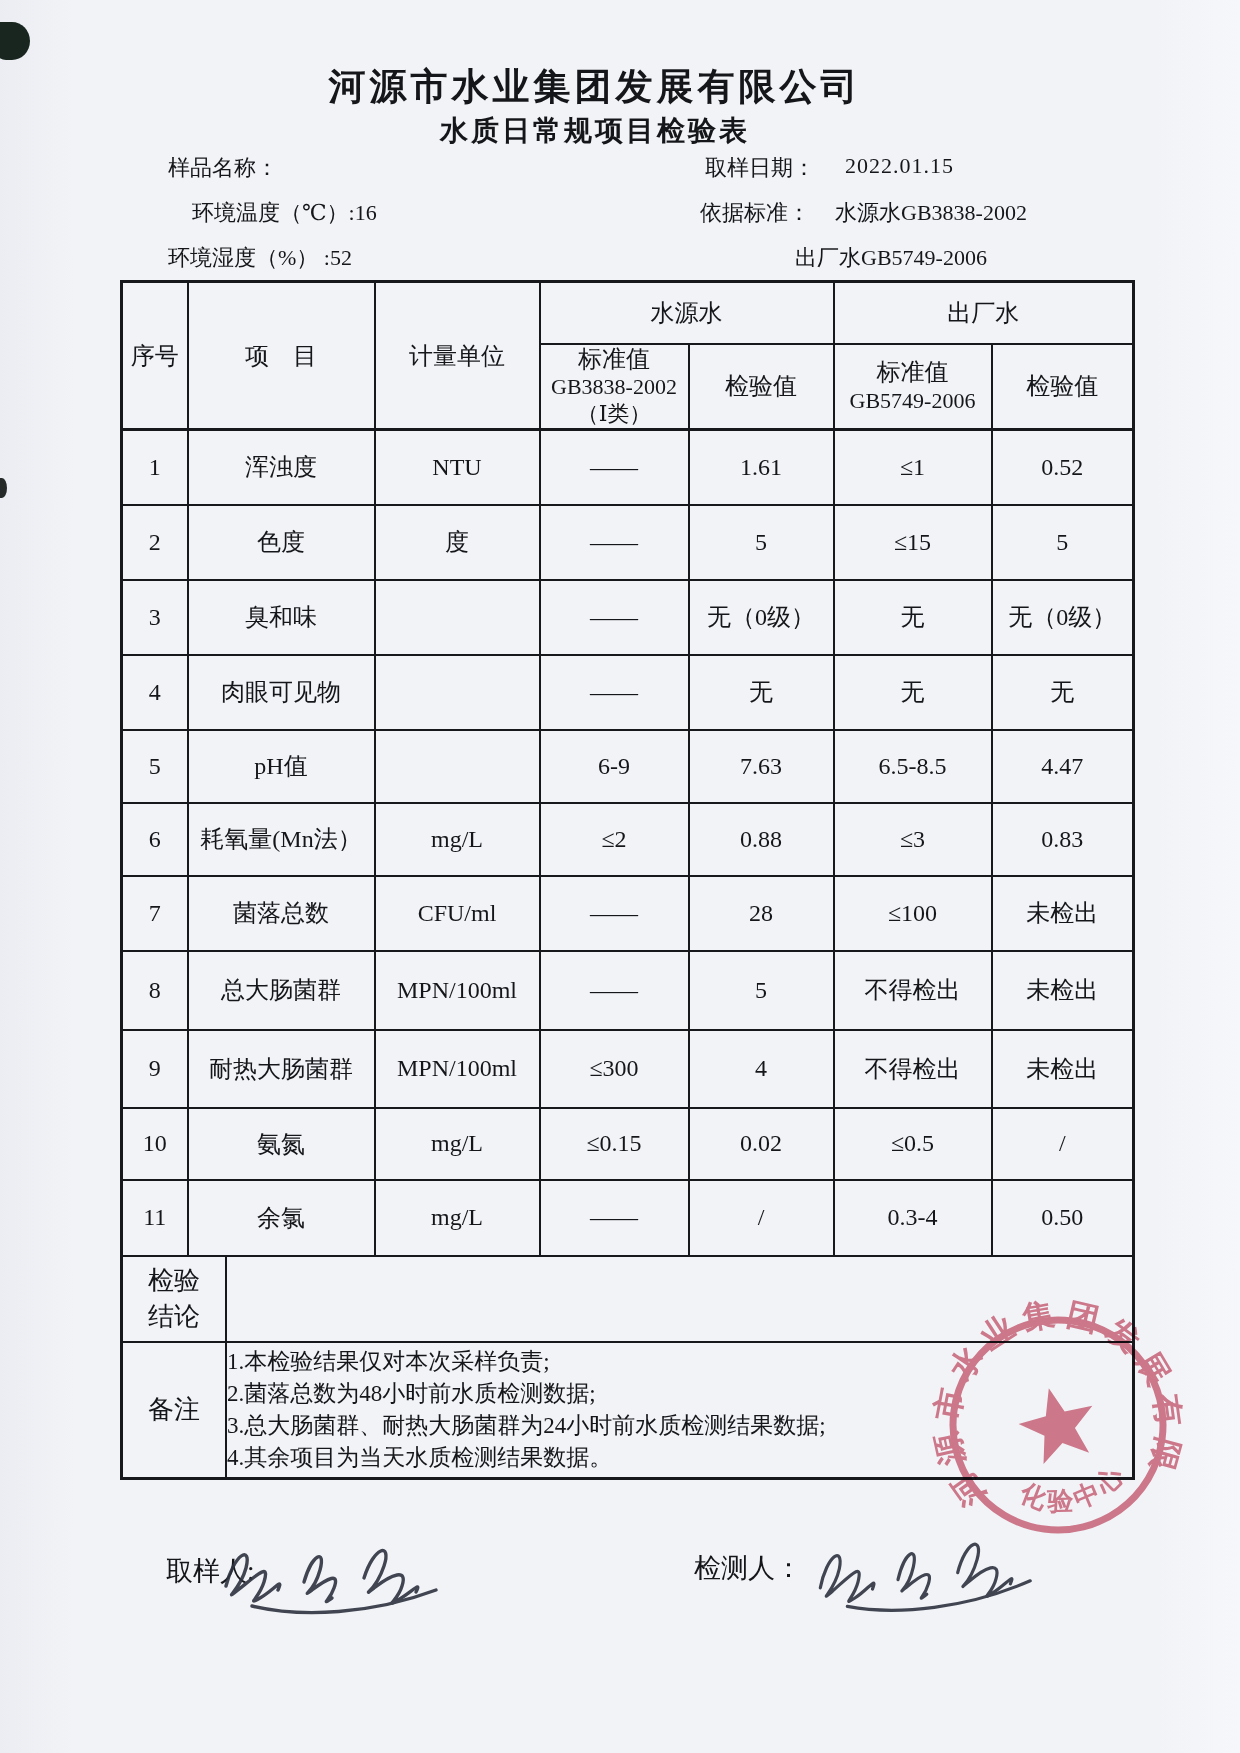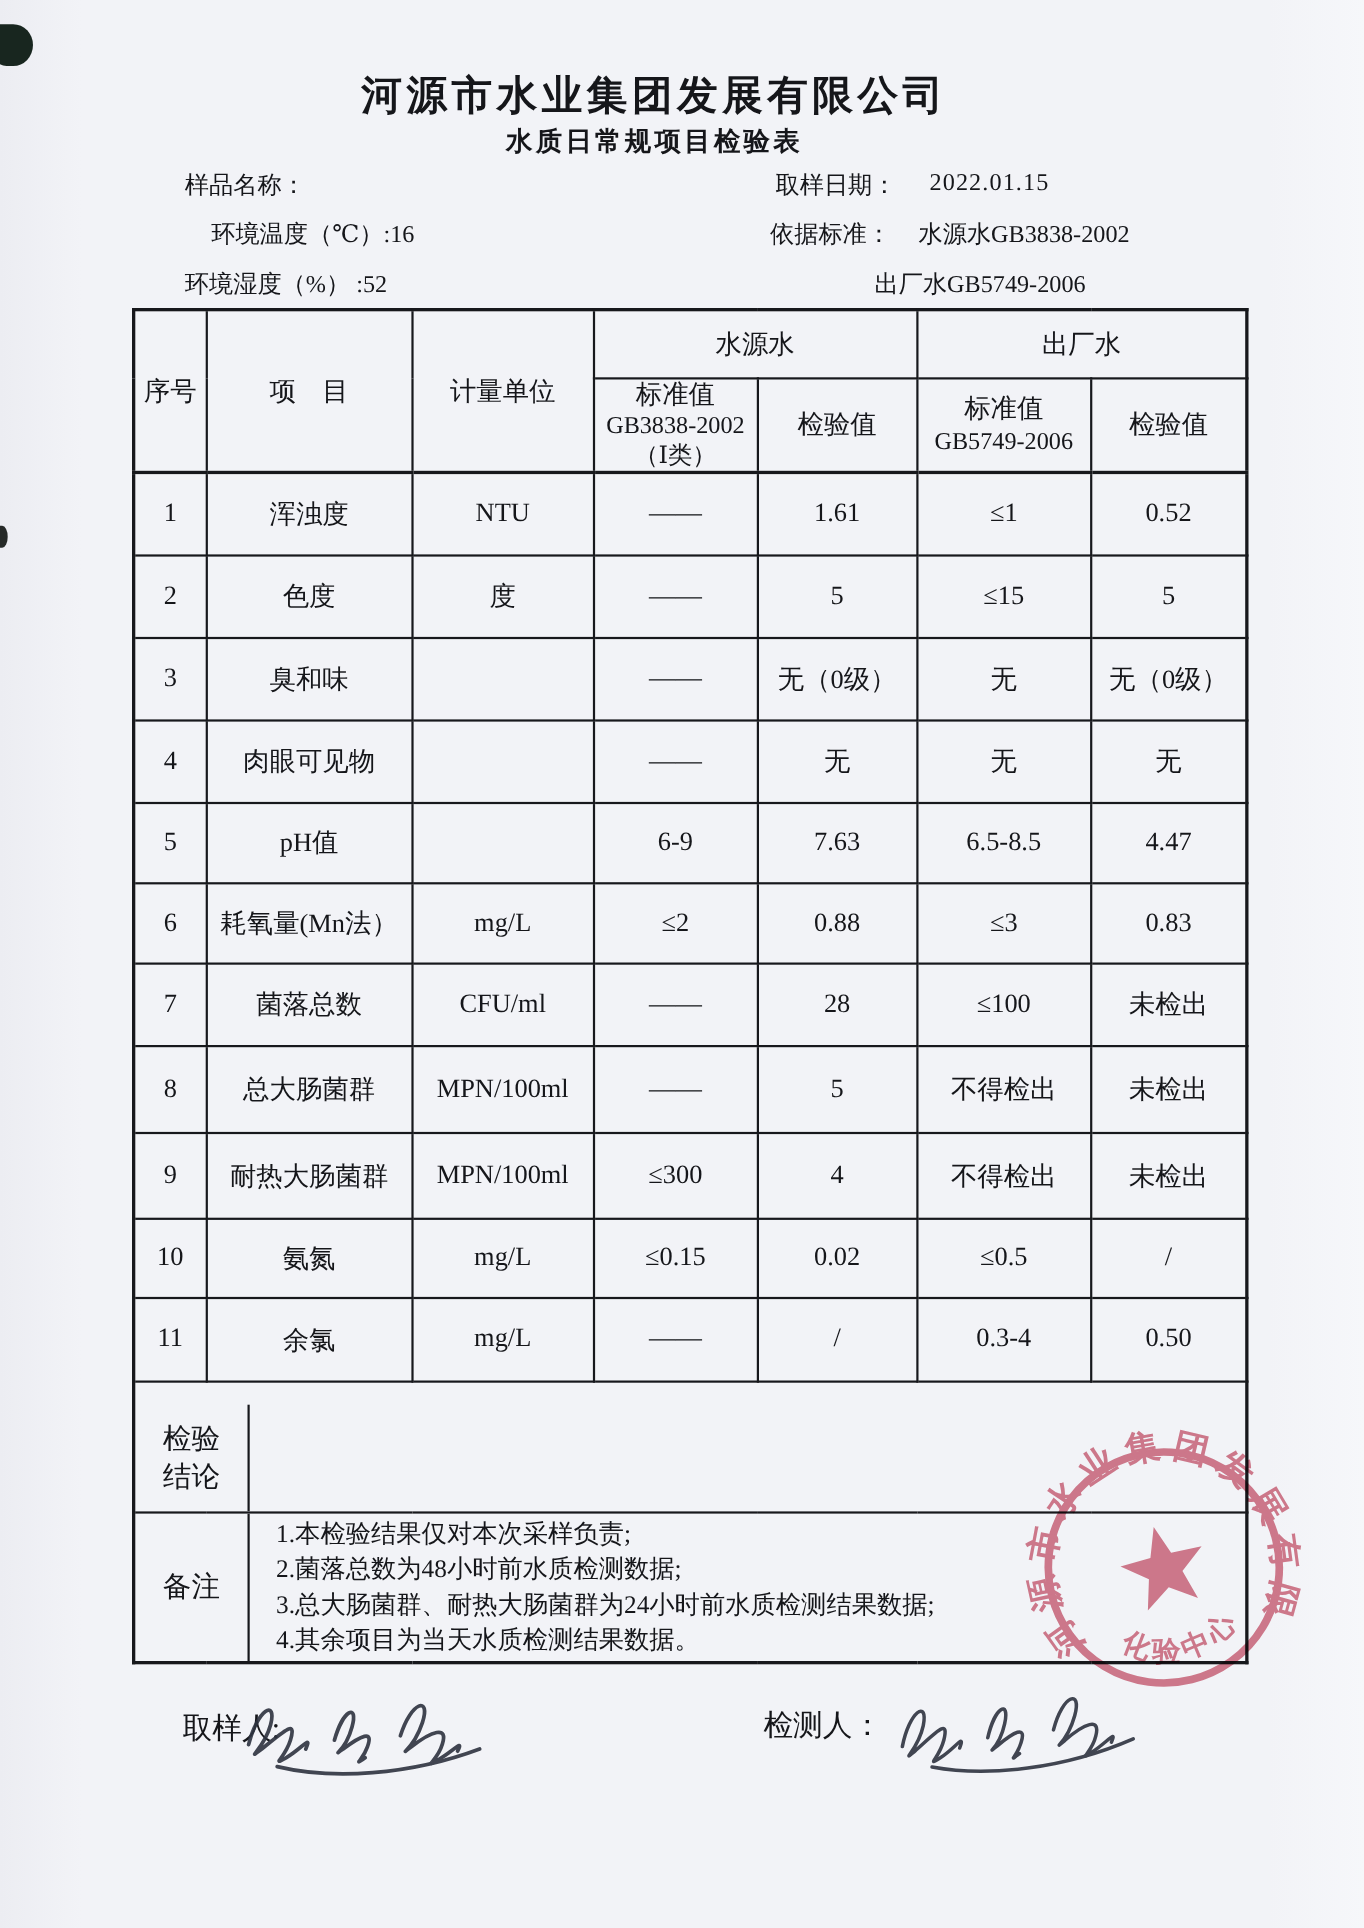--- a/index.html
+++ b/index.html
@@ -12,7 +12,7 @@
   .title{position:absolute;left:0;top:62px;width:1190px;text-align:center;
     font-size:37px;font-weight:700;letter-spacing:4px;}
   .subtitle{position:absolute;left:0;top:112px;width:1190px;text-align:center;
-    font-size:24px;font-weight:600;letter-spacing:3px;}
+    font-size:28px;font-weight:600;letter-spacing:3px;}
   .info{position:absolute;font-size:22px;font-weight:500;white-space:nowrap;}
   .i-sample-label{left:168px;top:153px;}
   .i-sample-value{left:300px;top:153px;}

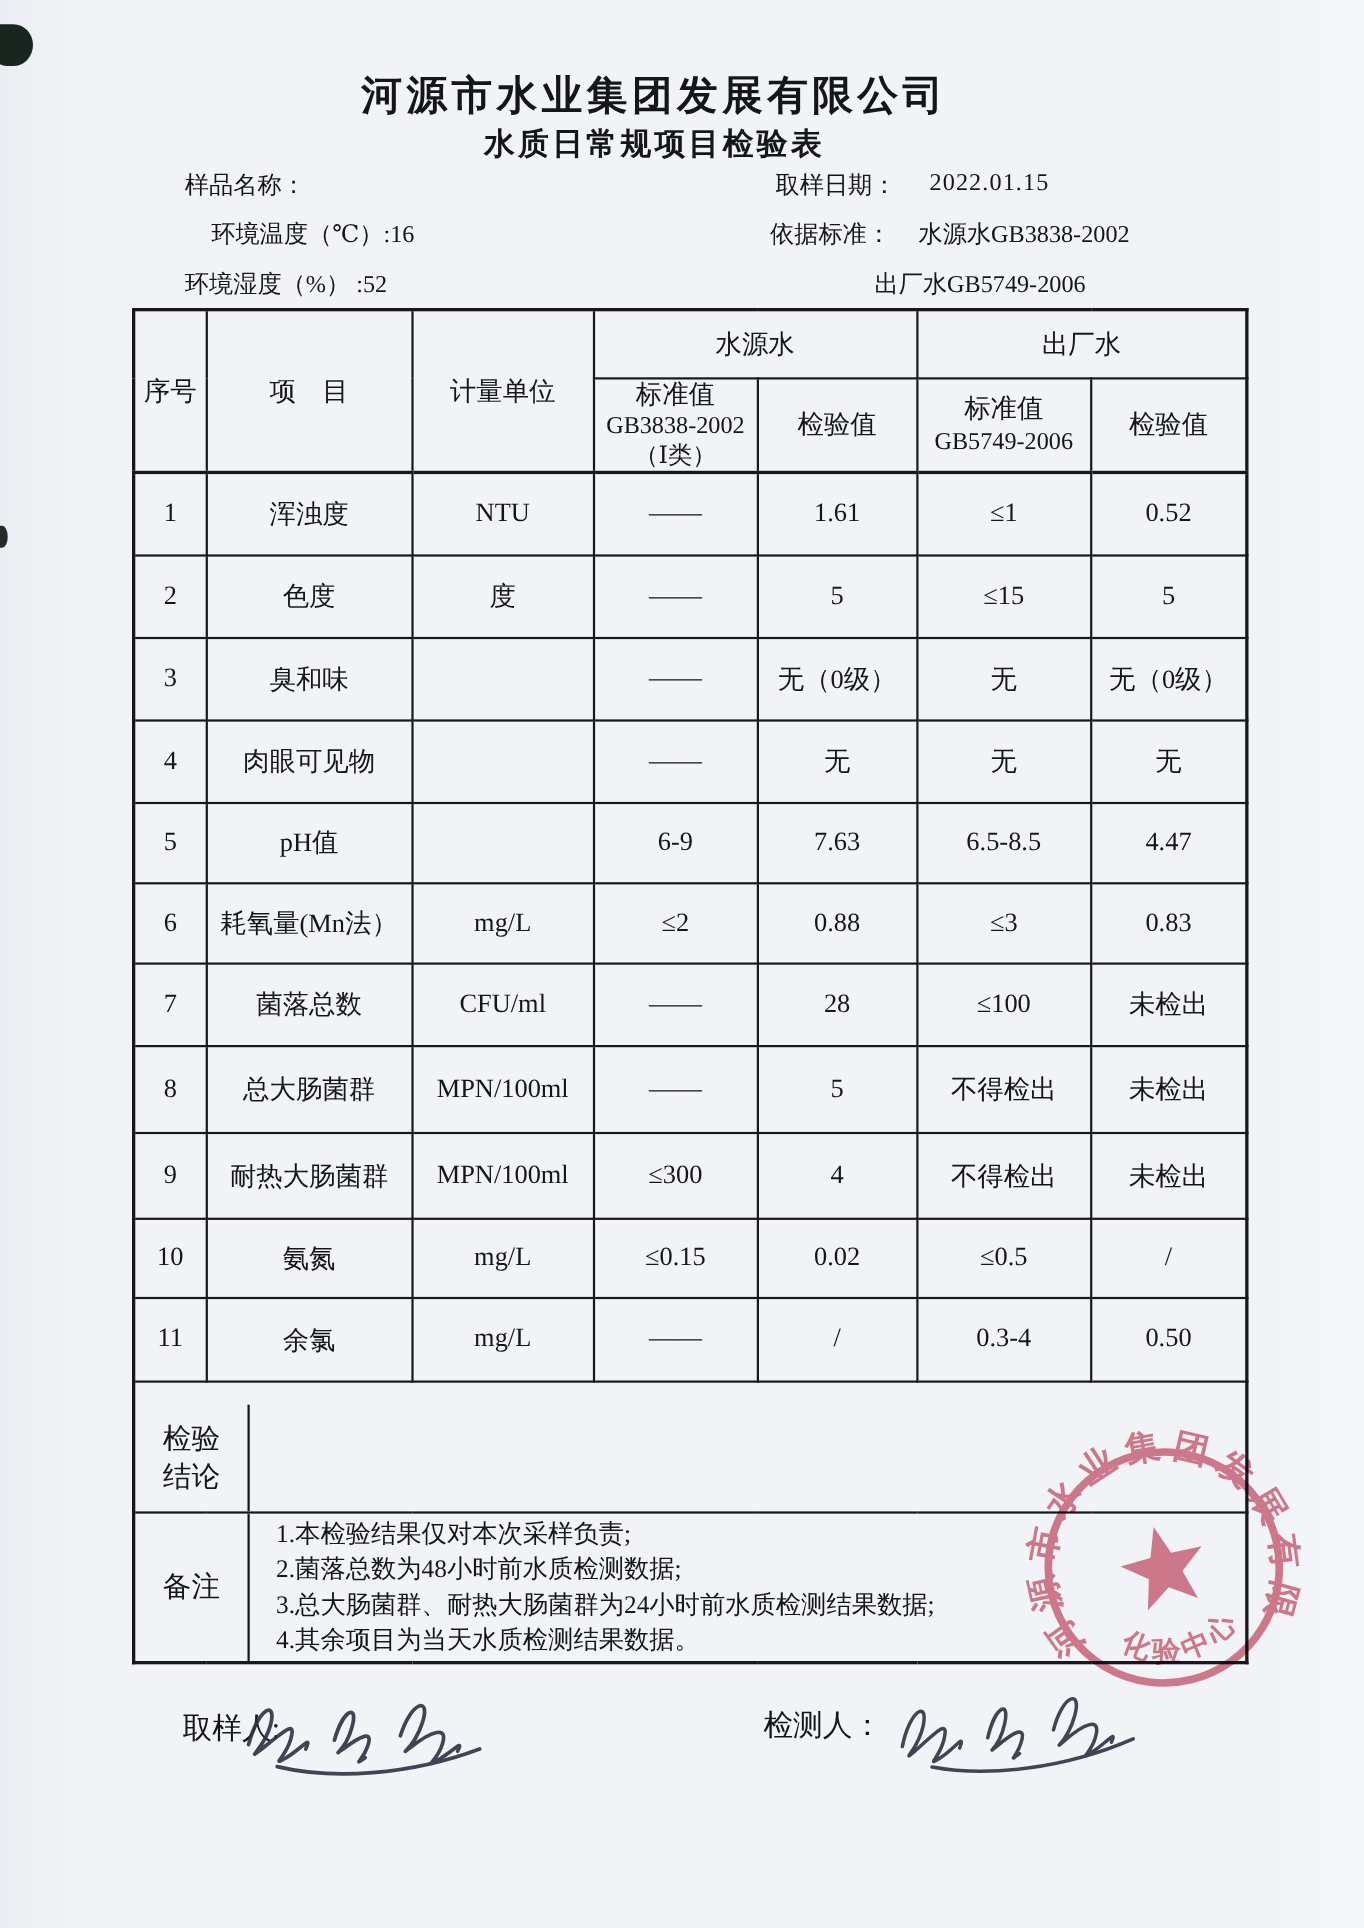--- a/index.html
+++ b/index.html
@@ -36,7 +36,7 @@
     align-items:center;justify-content:center;font-size:26px;line-height:1.35;flex:none;}
   .comp-body{flex:1;display:flex;flex-direction:column;justify-content:center;
     text-align:left;padding-left:24px;}
-  .h-concl{height:97px;margin-top:20px;}
+  .h-concl{height:84px;}
   .h-remark{height:134px;}
   .remark-line{font-size:23px;line-height:32px;white-space:nowrap;}
   .sig-label{position:absolute;font-size:27px;font-weight:500;}

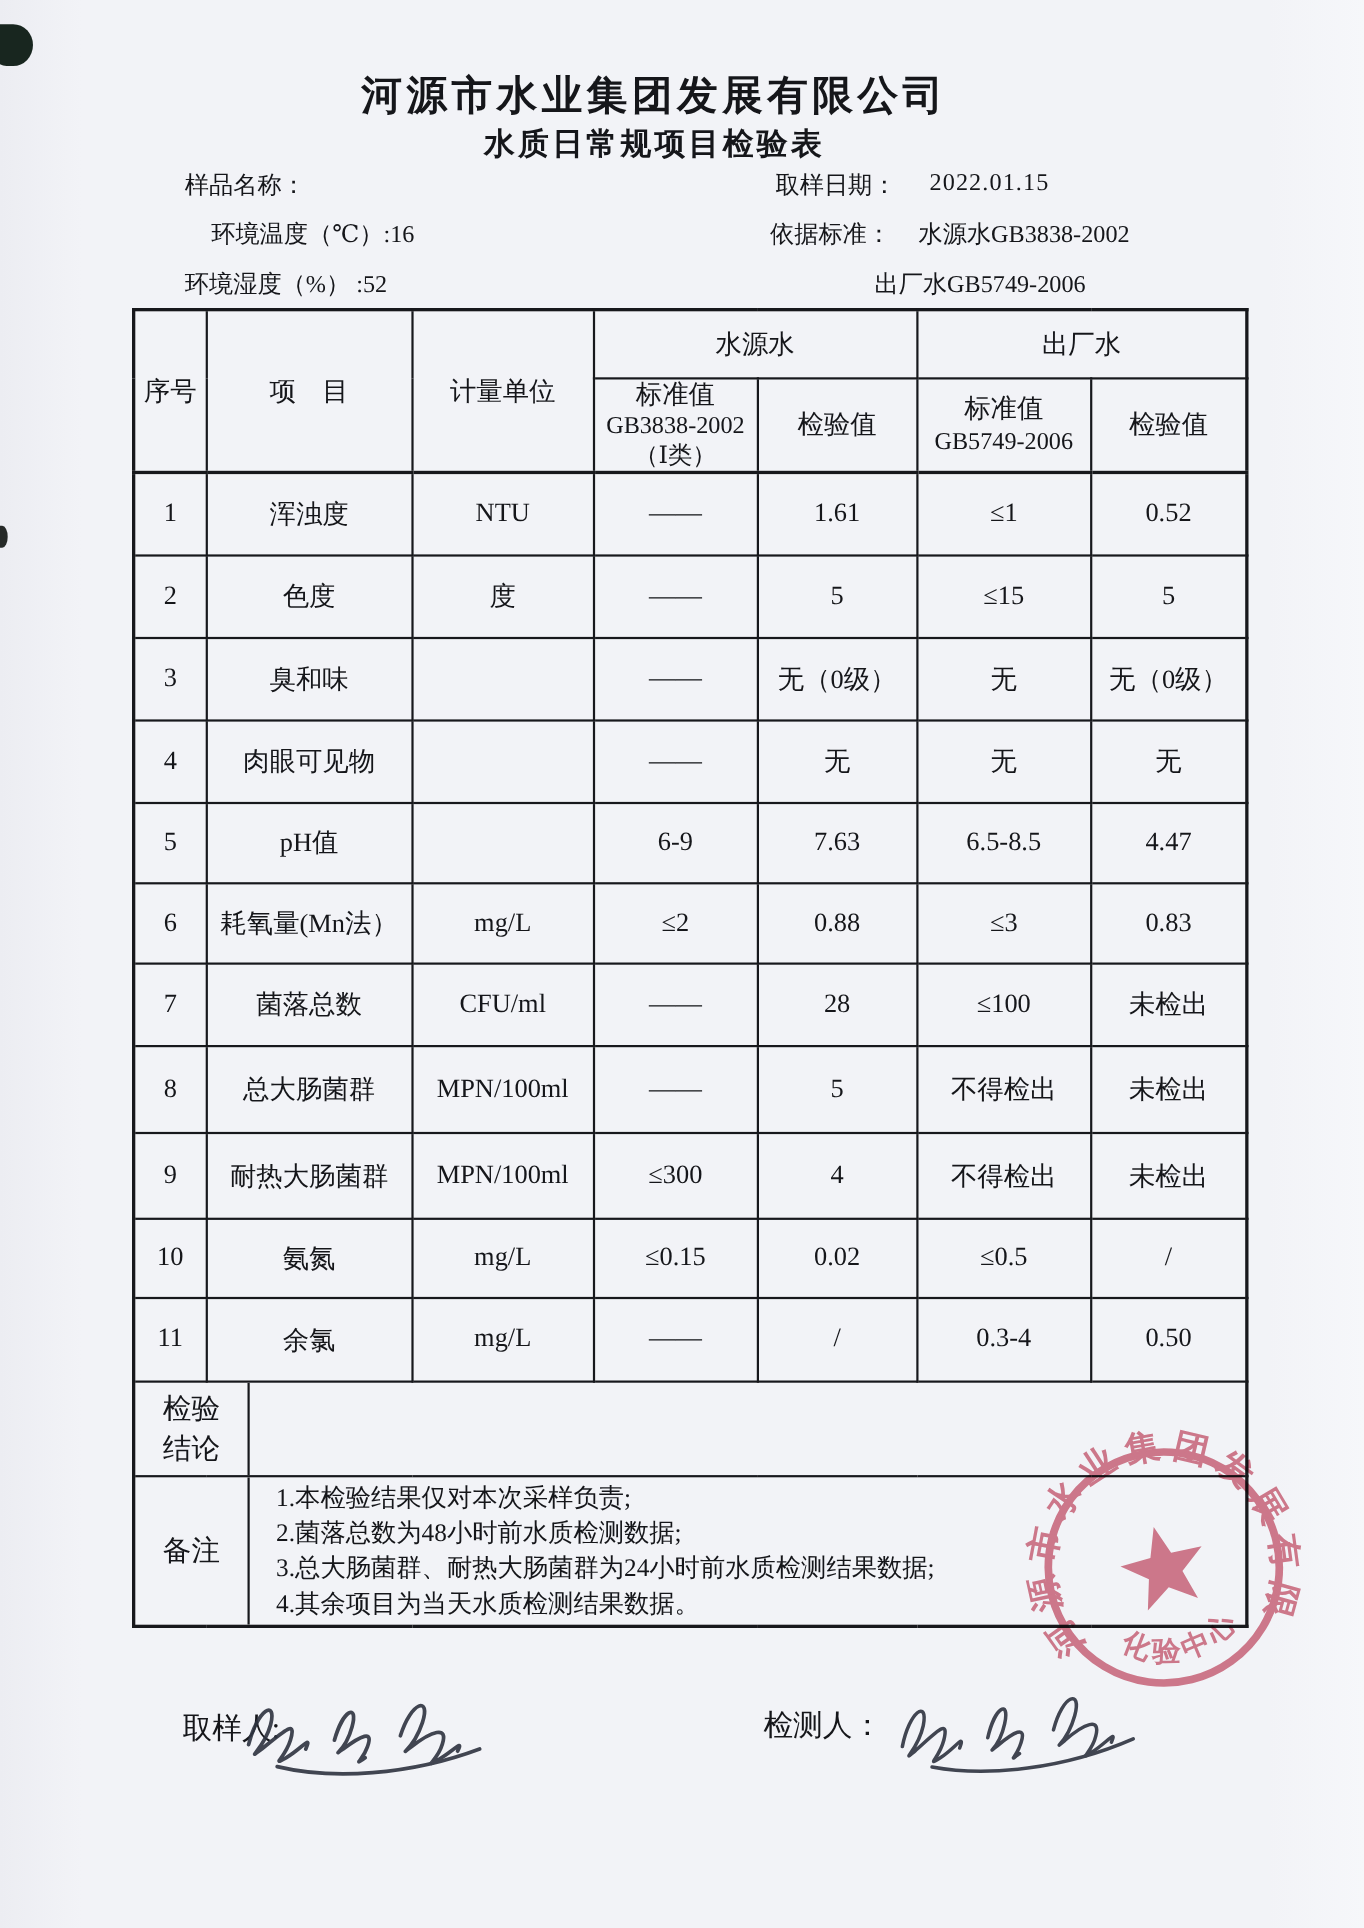--- a/index.html
+++ b/index.html
@@ -35,7 +35,7 @@
   .comp-label{width:102px;border-right:2px solid #17181c;display:flex;flex-direction:column;
     align-items:center;justify-content:center;font-size:26px;line-height:1.35;flex:none;}
   .comp-body{flex:1;display:flex;flex-direction:column;justify-content:center;
-    text-align:left;padding-left:24px;}
+    text-align:left;padding-left:0;}
   .h-concl{height:84px;}
   .h-remark{height:134px;}
   .remark-line{font-size:23px;line-height:32px;white-space:nowrap;}

